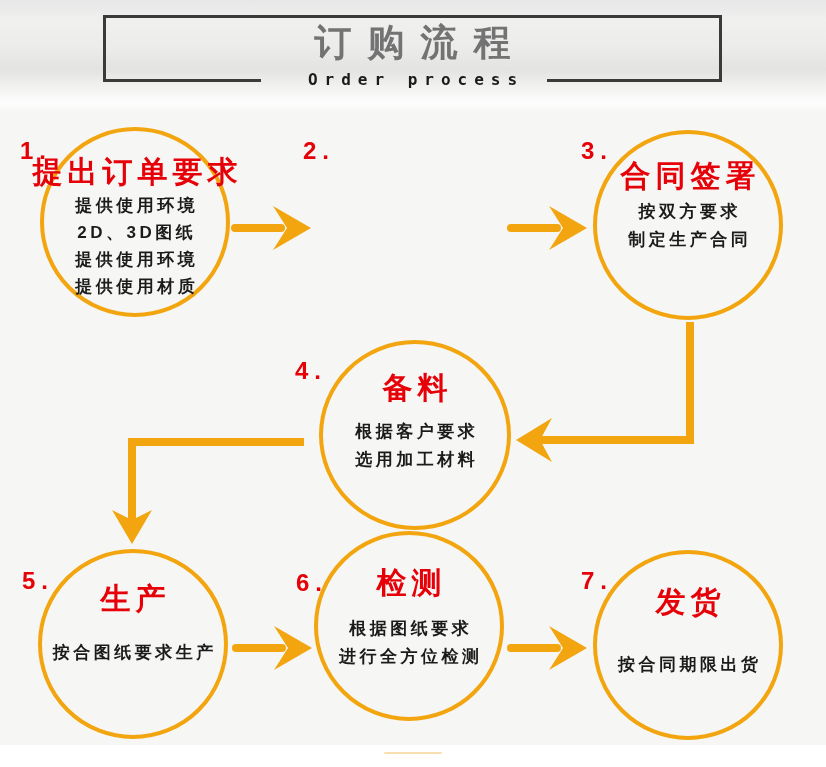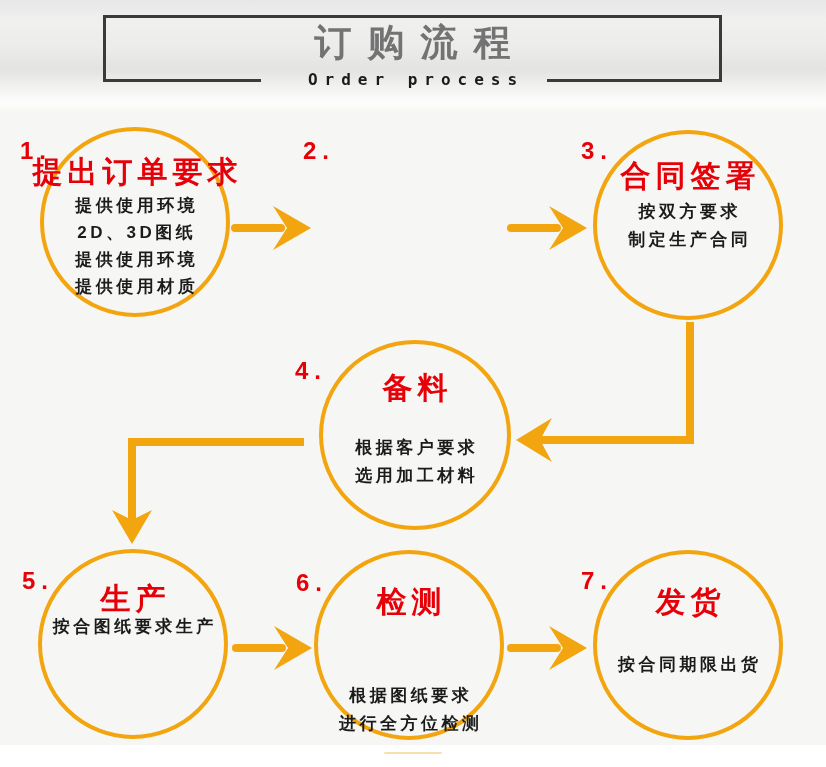--- a/index.html
+++ b/index.html
@@ -95,7 +95,7 @@
   .c3{left:593px;top:130px;padding-top:28px;}
   .c3 .cbody{margin-top:8px;line-height:28px;}
   .c4{left:319px;top:340px;width:192px;padding-top:30px;}
-  .c4 .cbody{margin-top:32px;line-height:28px;}
+  .c4 .cbody{margin-top:16px;line-height:28px;}
   .c5{left:38px;top:549px;padding-top:32px;}
   .c5 .cbody{line-height:28px;}
   .c6{left:314px;top:550px;padding-top:34px;gap:48px;}

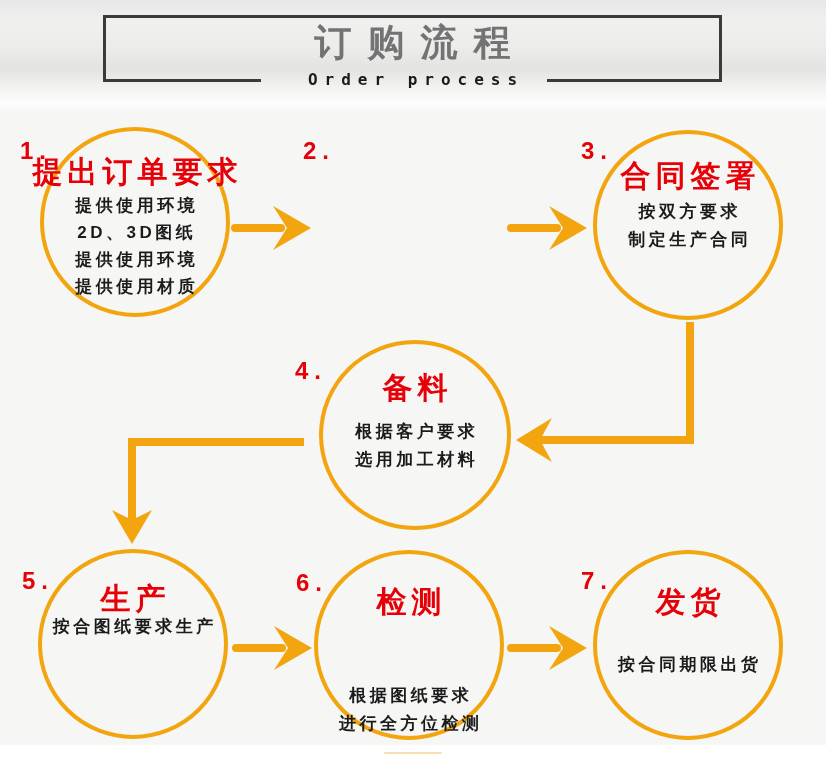--- a/index.html
+++ b/index.html
@@ -98,7 +98,7 @@
   .c4 .cbody{margin-top:16px;line-height:28px;}
   .c5{left:38px;top:549px;padding-top:32px;}
   .c5 .cbody{line-height:28px;}
-  .c6{left:314px;top:550px;padding-top:34px;gap:48px;}
+  .c6{left:314px;top:531px;padding-top:34px;}
   .c6 .cbody{margin-top:18px;line-height:28px;}
   .c7{left:593px;top:550px;padding-top:34px;}
   .c7 .cbody{margin-top:35px;line-height:28px;}

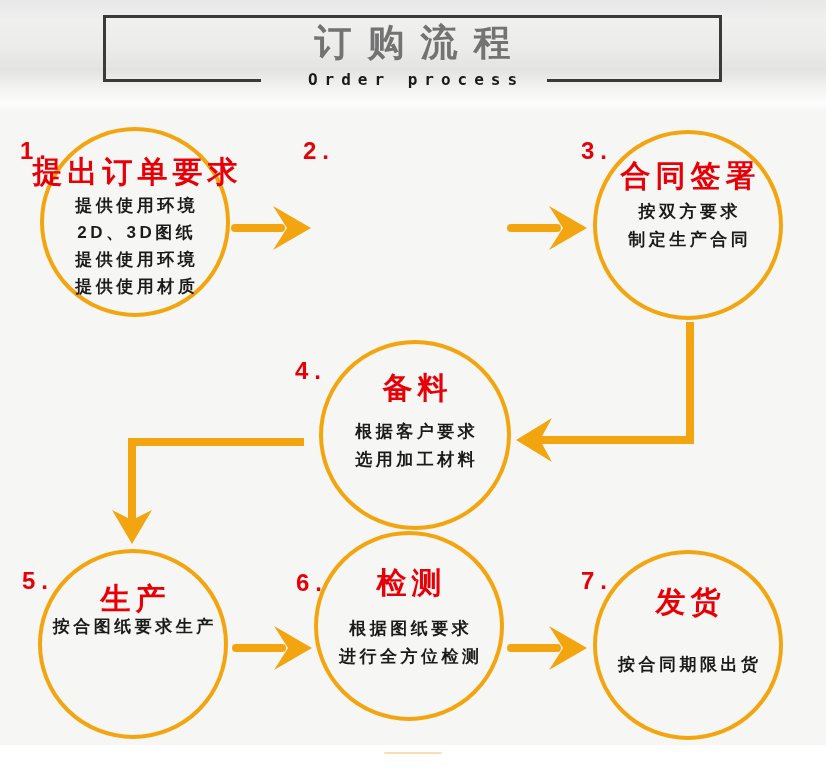--- a/index.html
+++ b/index.html
@@ -97,7 +97,7 @@
   .c4{left:319px;top:340px;width:192px;padding-top:30px;}
   .c4 .cbody{margin-top:16px;line-height:28px;}
   .c5{left:38px;top:549px;padding-top:32px;}
-  .c5 .cbody{line-height:28px;}
+  .c5 .cbody{margin-top:26px;line-height:28px;}
   .c6{left:314px;top:531px;padding-top:34px;}
   .c6 .cbody{margin-top:18px;line-height:28px;}
   .c7{left:593px;top:550px;padding-top:34px;}

